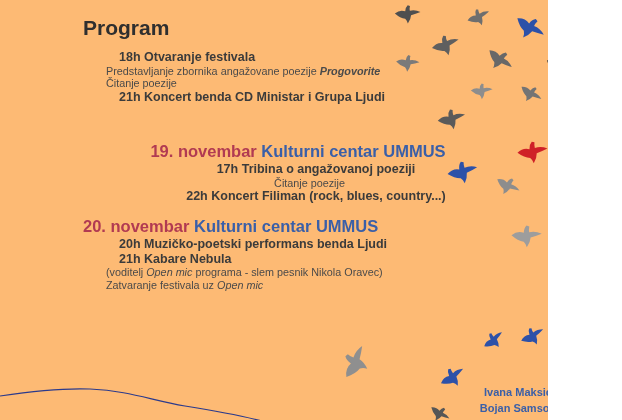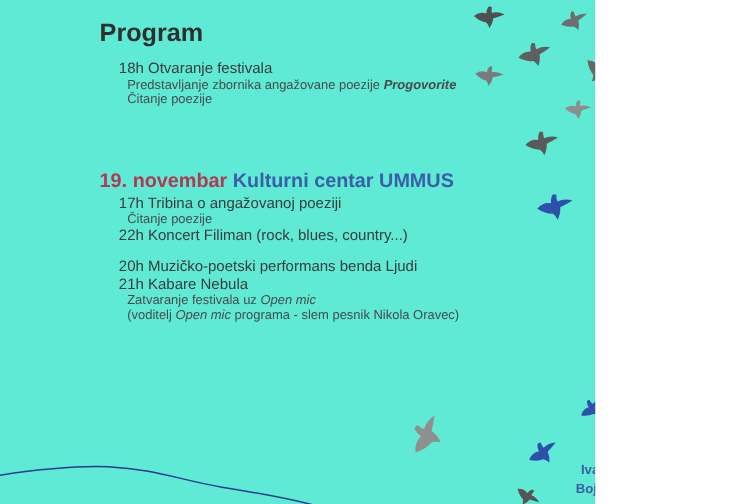--- a/index.html
+++ b/index.html
@@ -4,7 +4,7 @@
 <style>
   html,body{margin:0;padding:0;background:#ffffff;}
   .poster{
-    position:relative;width:496px;height:420px;background:#5eead4;
+    position:relative;width:548px;height:420px;background:#fdba74;
     overflow:hidden;font-family:"Liberation Sans","DejaVu Sans",sans-serif;
   }
   .page-title{

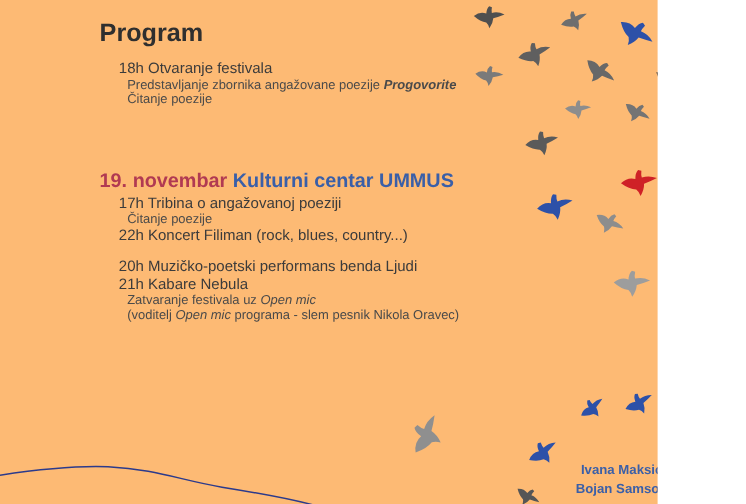--- a/index.html
+++ b/index.html
@@ -20,8 +20,8 @@
   .date{color:#b13a52;}
   .venue{color:#3a5fa8;}
   .line-bold{
-    font-size:12.5px;font-weight:400;line-height:14.5px;
-    margin-left:16px;color:#3b3b3b;white-space:pre;
+    font-size:12.5px;font-weight:700;line-height:14.5px;
+    margin-left:36px;color:#3b3b3b;white-space:pre;
   }
   .line-small{
     font-size:10.8px;font-weight:400;line-height:12.5px;

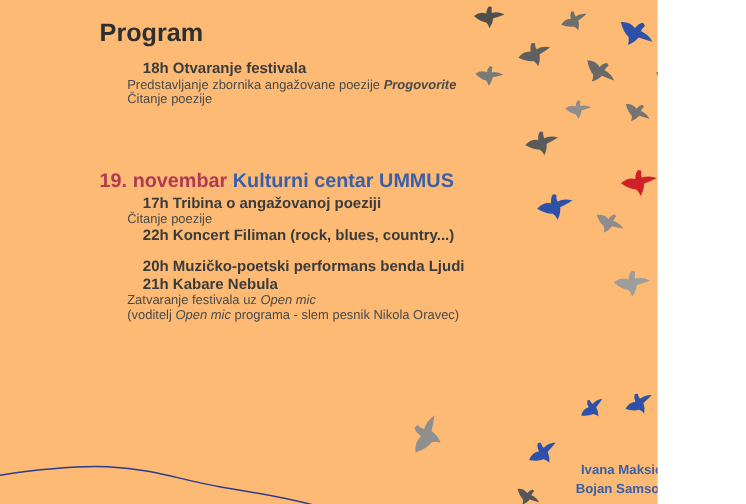--- a/index.html
+++ b/index.html
@@ -54,6 +54,7 @@
         <div class="line-bold"><span>18h Otvaranje festivala</span></div>
         <div class="line-small"><span>Predstavljanje zbornika angažovane poezije </span><span class="seg-ib">Progovorite</span></div>
         <div class="line-small"><span>Čitanje poezije</span></div>
+        <div class="line-bold"><span>21h Koncert benda CD Ministar i Grupa Ljudi</span></div>
       </div>
       <div class="section">
         <div class="sec-header"><span class="date">19. novembar </span><span class="venue">Kulturni centar UMMUS</span></div>

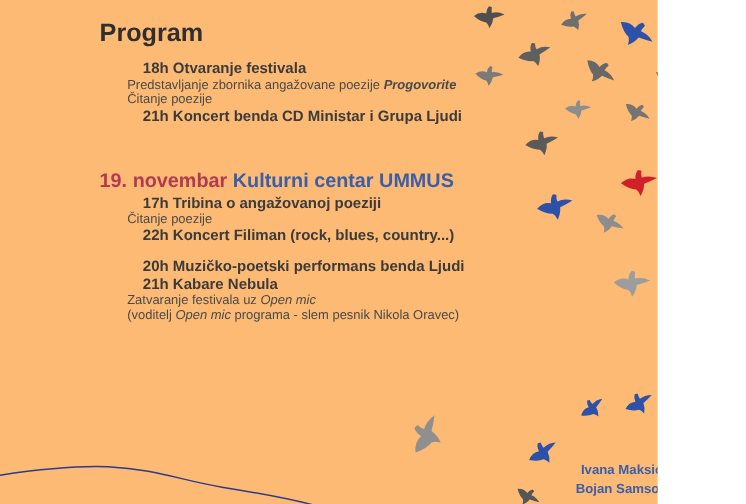--- a/index.html
+++ b/index.html
@@ -14,7 +14,7 @@
   #program{position:absolute;left:0;top:0;width:622px;height:420px;}
   .section{position:absolute;left:83px;width:430px;}
   .section:nth-child(1){top:50px;}
-  .section:nth-child(2){top:140px;}
+  .section:nth-child(2){top:140px;text-align:center;}
   .section:nth-child(3){top:215px;}
   .sec-header{font-size:16.5px;font-weight:700;line-height:22px;white-space:pre;}
   .date{color:#b13a52;}

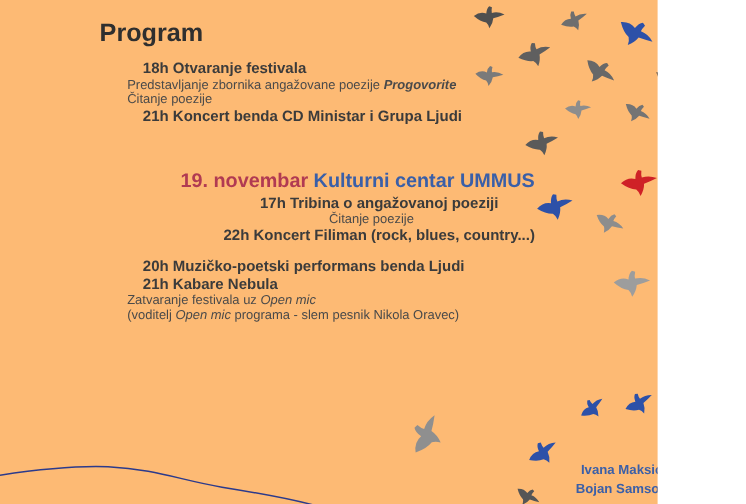--- a/index.html
+++ b/index.html
@@ -63,6 +63,7 @@
         <div class="line-bold"><span>22h Koncert Filiman (rock, blues, country...)</span></div>
       </div>
       <div class="section">
+        <div class="sec-header"><span class="date">20. novembar </span><span class="venue">Kulturni centar UMMUS</span></div>
         <div class="line-bold"><span>20h Muzičko-poetski performans benda Ljudi</span></div>
         <div class="line-bold"><span>21h Kabare Nebula</span></div>
         <div class="line-small"><span>Zatvaranje festivala uz </span><span class="seg-i">Open mic</span></div>

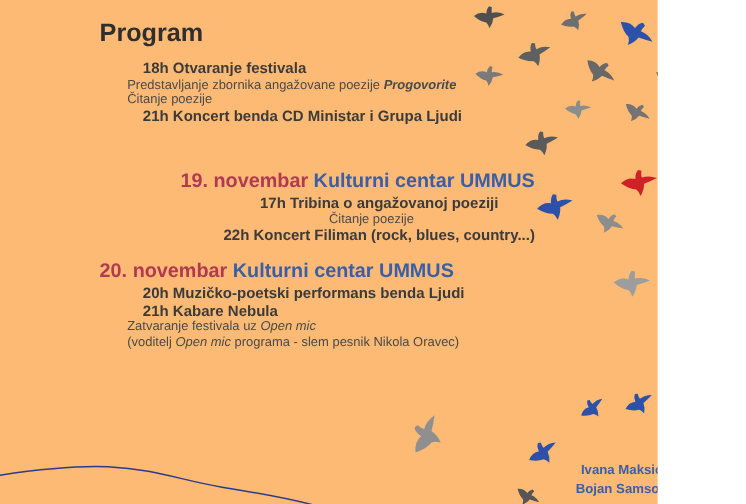--- a/index.html
+++ b/index.html
@@ -66,8 +66,8 @@
         <div class="sec-header"><span class="date">20. novembar </span><span class="venue">Kulturni centar UMMUS</span></div>
         <div class="line-bold"><span>20h Muzičko-poetski performans benda Ljudi</span></div>
         <div class="line-bold"><span>21h Kabare Nebula</span></div>
+        <div class="line-small"><span>(voditelj </span><span class="seg-i">Open mic</span><span> programa - slem pesnik Nikola Oravec)</span></div>
         <div class="line-small"><span>Zatvaranje festivala uz </span><span class="seg-i">Open mic</span></div>
-        <div class="line-small"><span>(voditelj </span><span class="seg-i">Open mic</span><span> programa - slem pesnik Nikola Oravec)</span></div>
       </div>
     </div>
 

